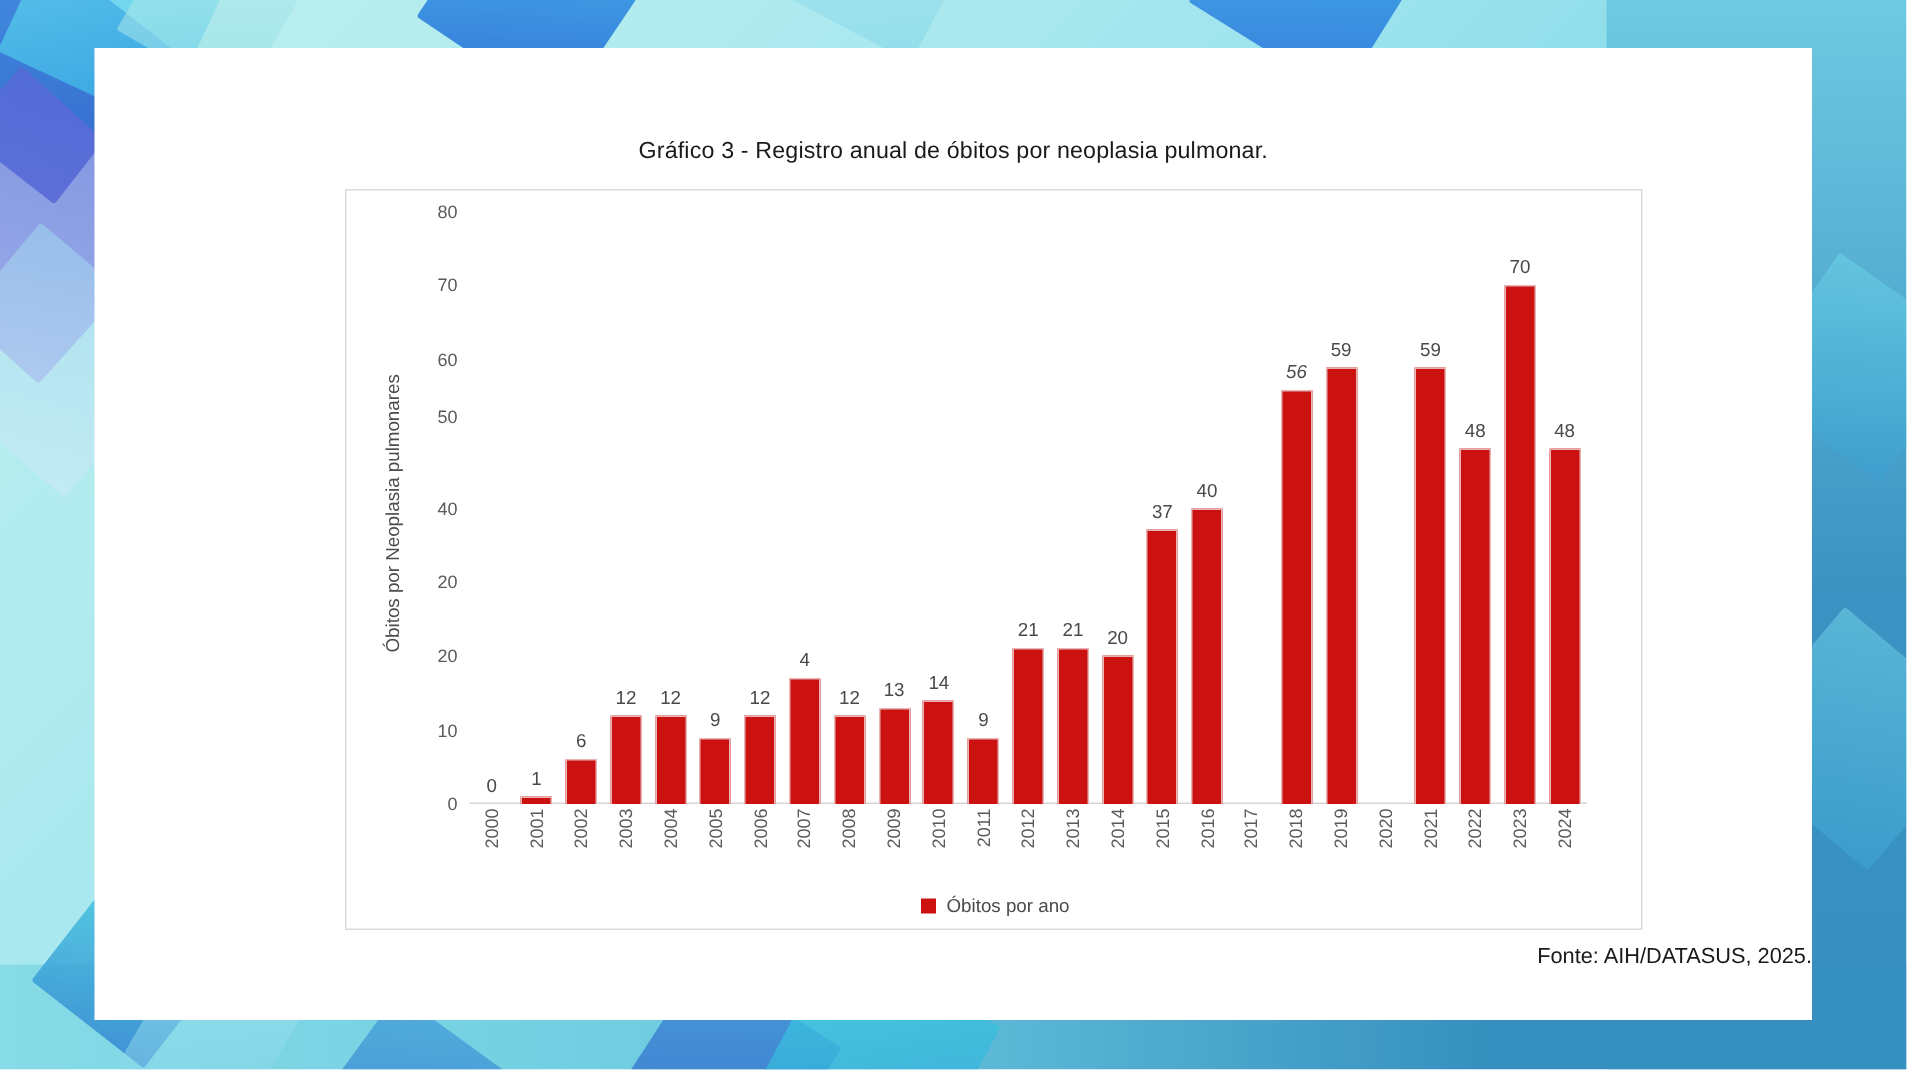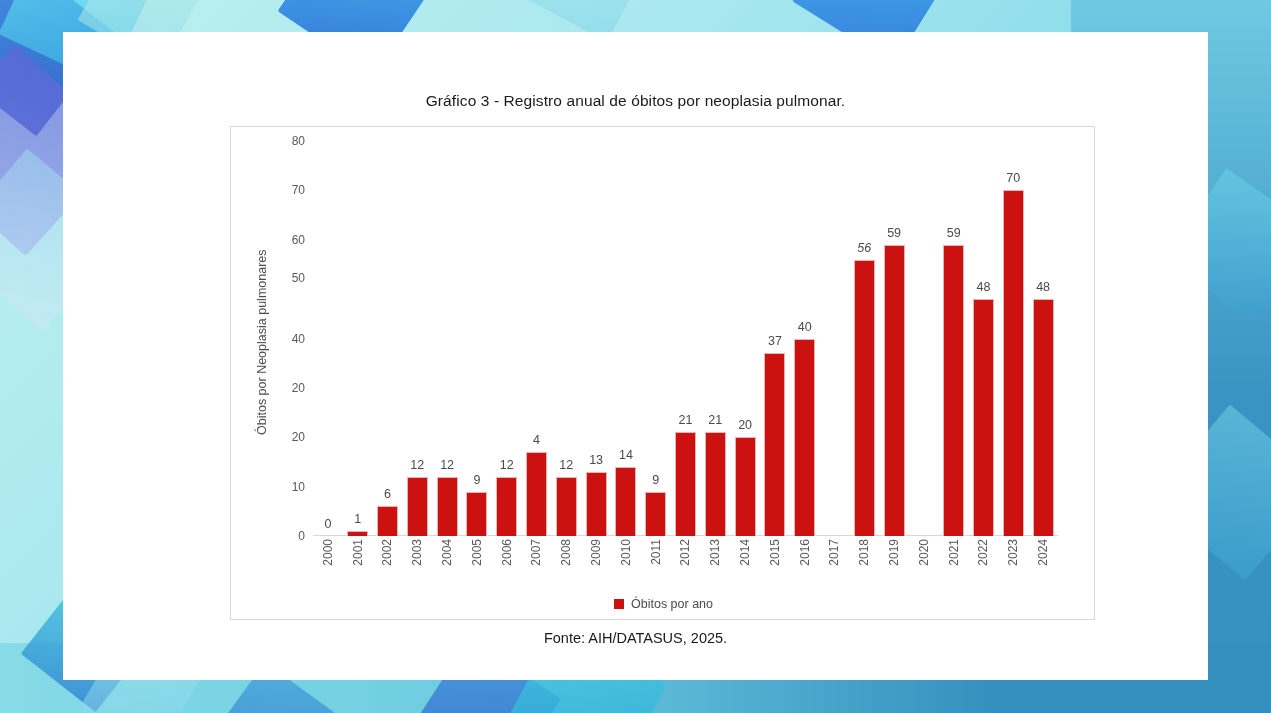--- a/index.html
+++ b/index.html
@@ -165,7 +165,7 @@
     position: absolute;
     left: 0; top: 598px;
     width: 1145px;
-    text-align: center;
+    text-align: right;
     font-size: 14.5px;
     color: #1a1a1a;
   }

